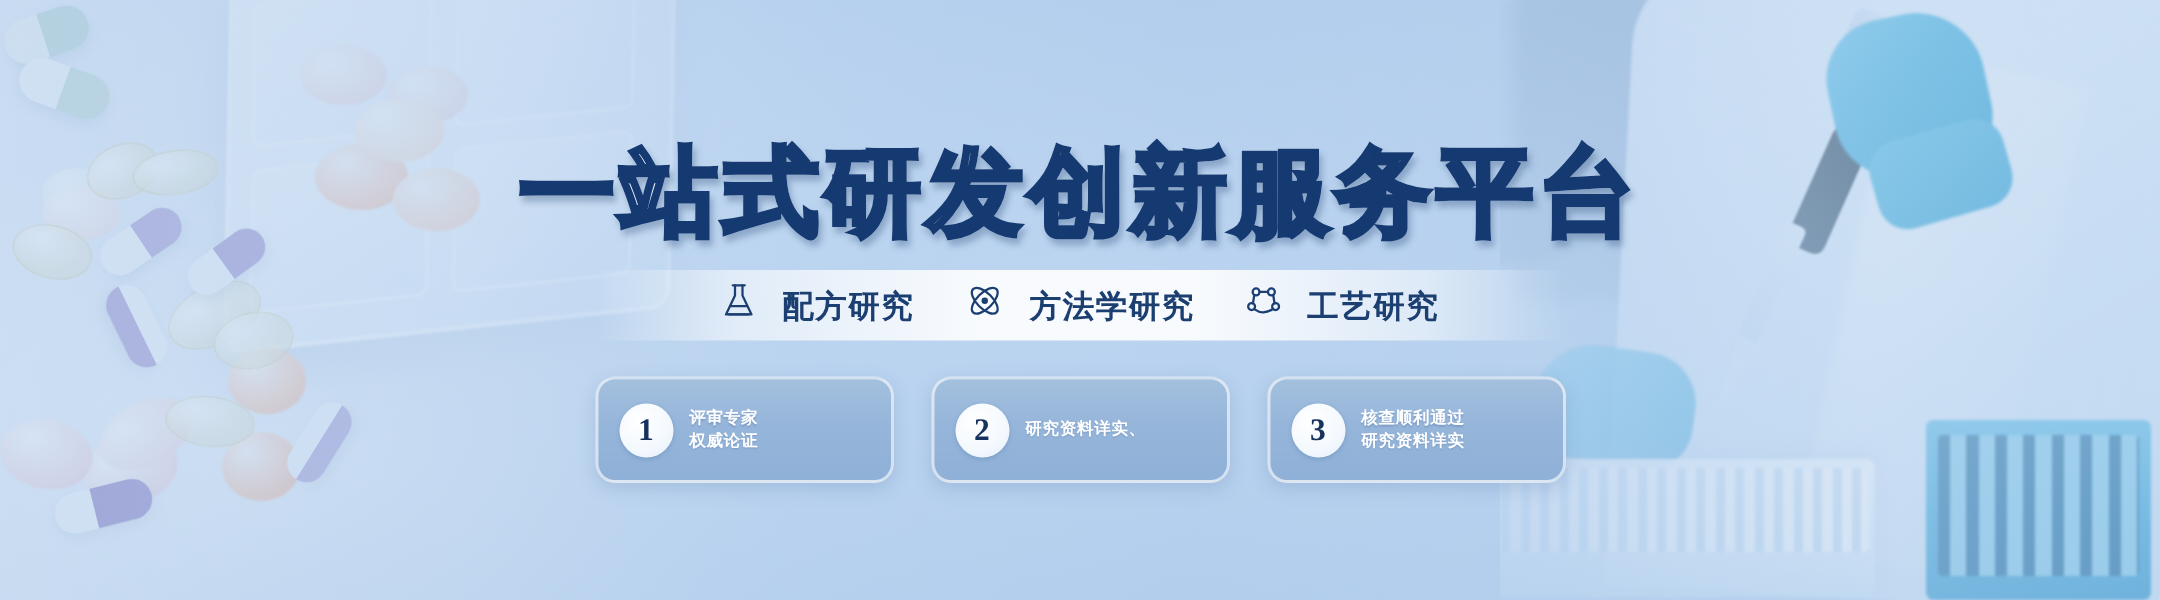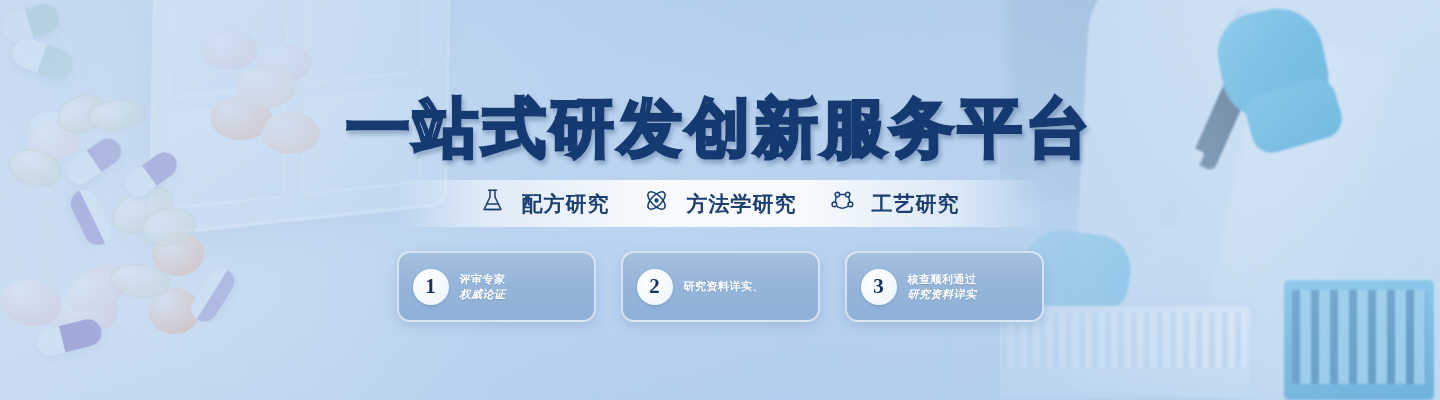--- a/index.html
+++ b/index.html
@@ -336,7 +336,7 @@
     white-space: nowrap;
     text-shadow: 0 1px 1px rgba(60,95,140,0.28);
   }
-  .card-text .l2 { display: block; font-style: italic; }
+  .card-text .l2 { display: block; }
 </style>
 </head>
 <body>

